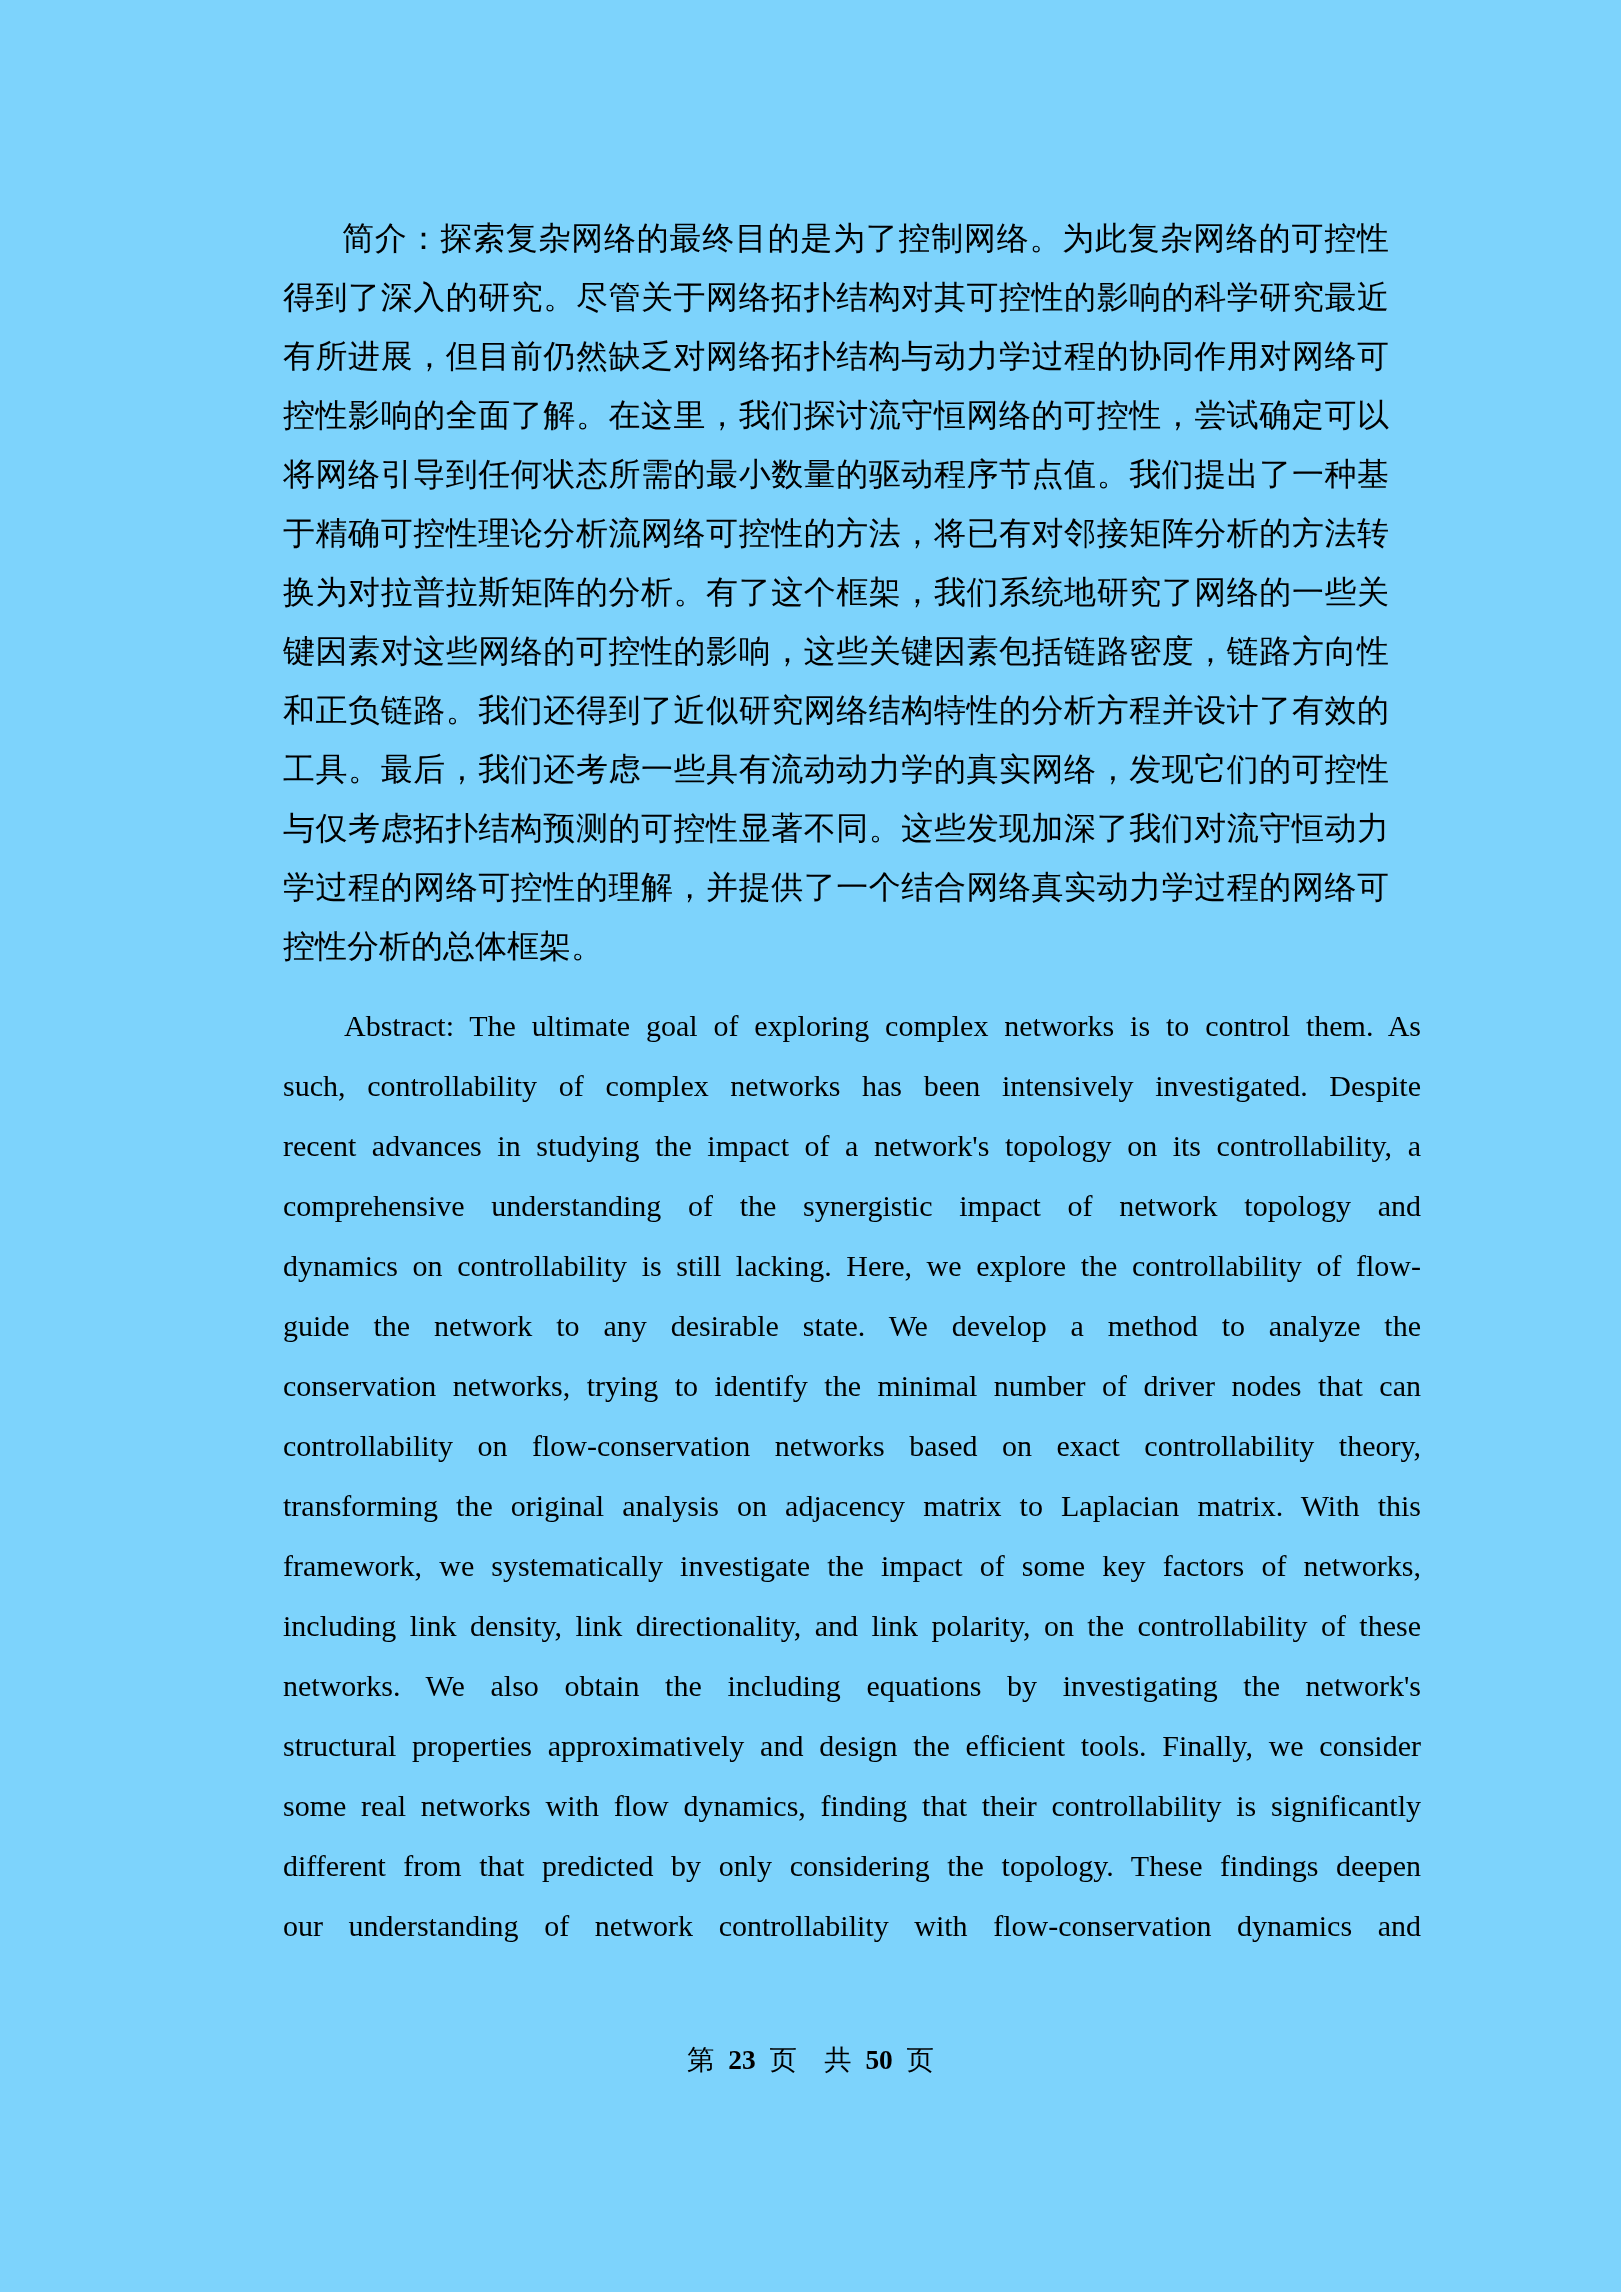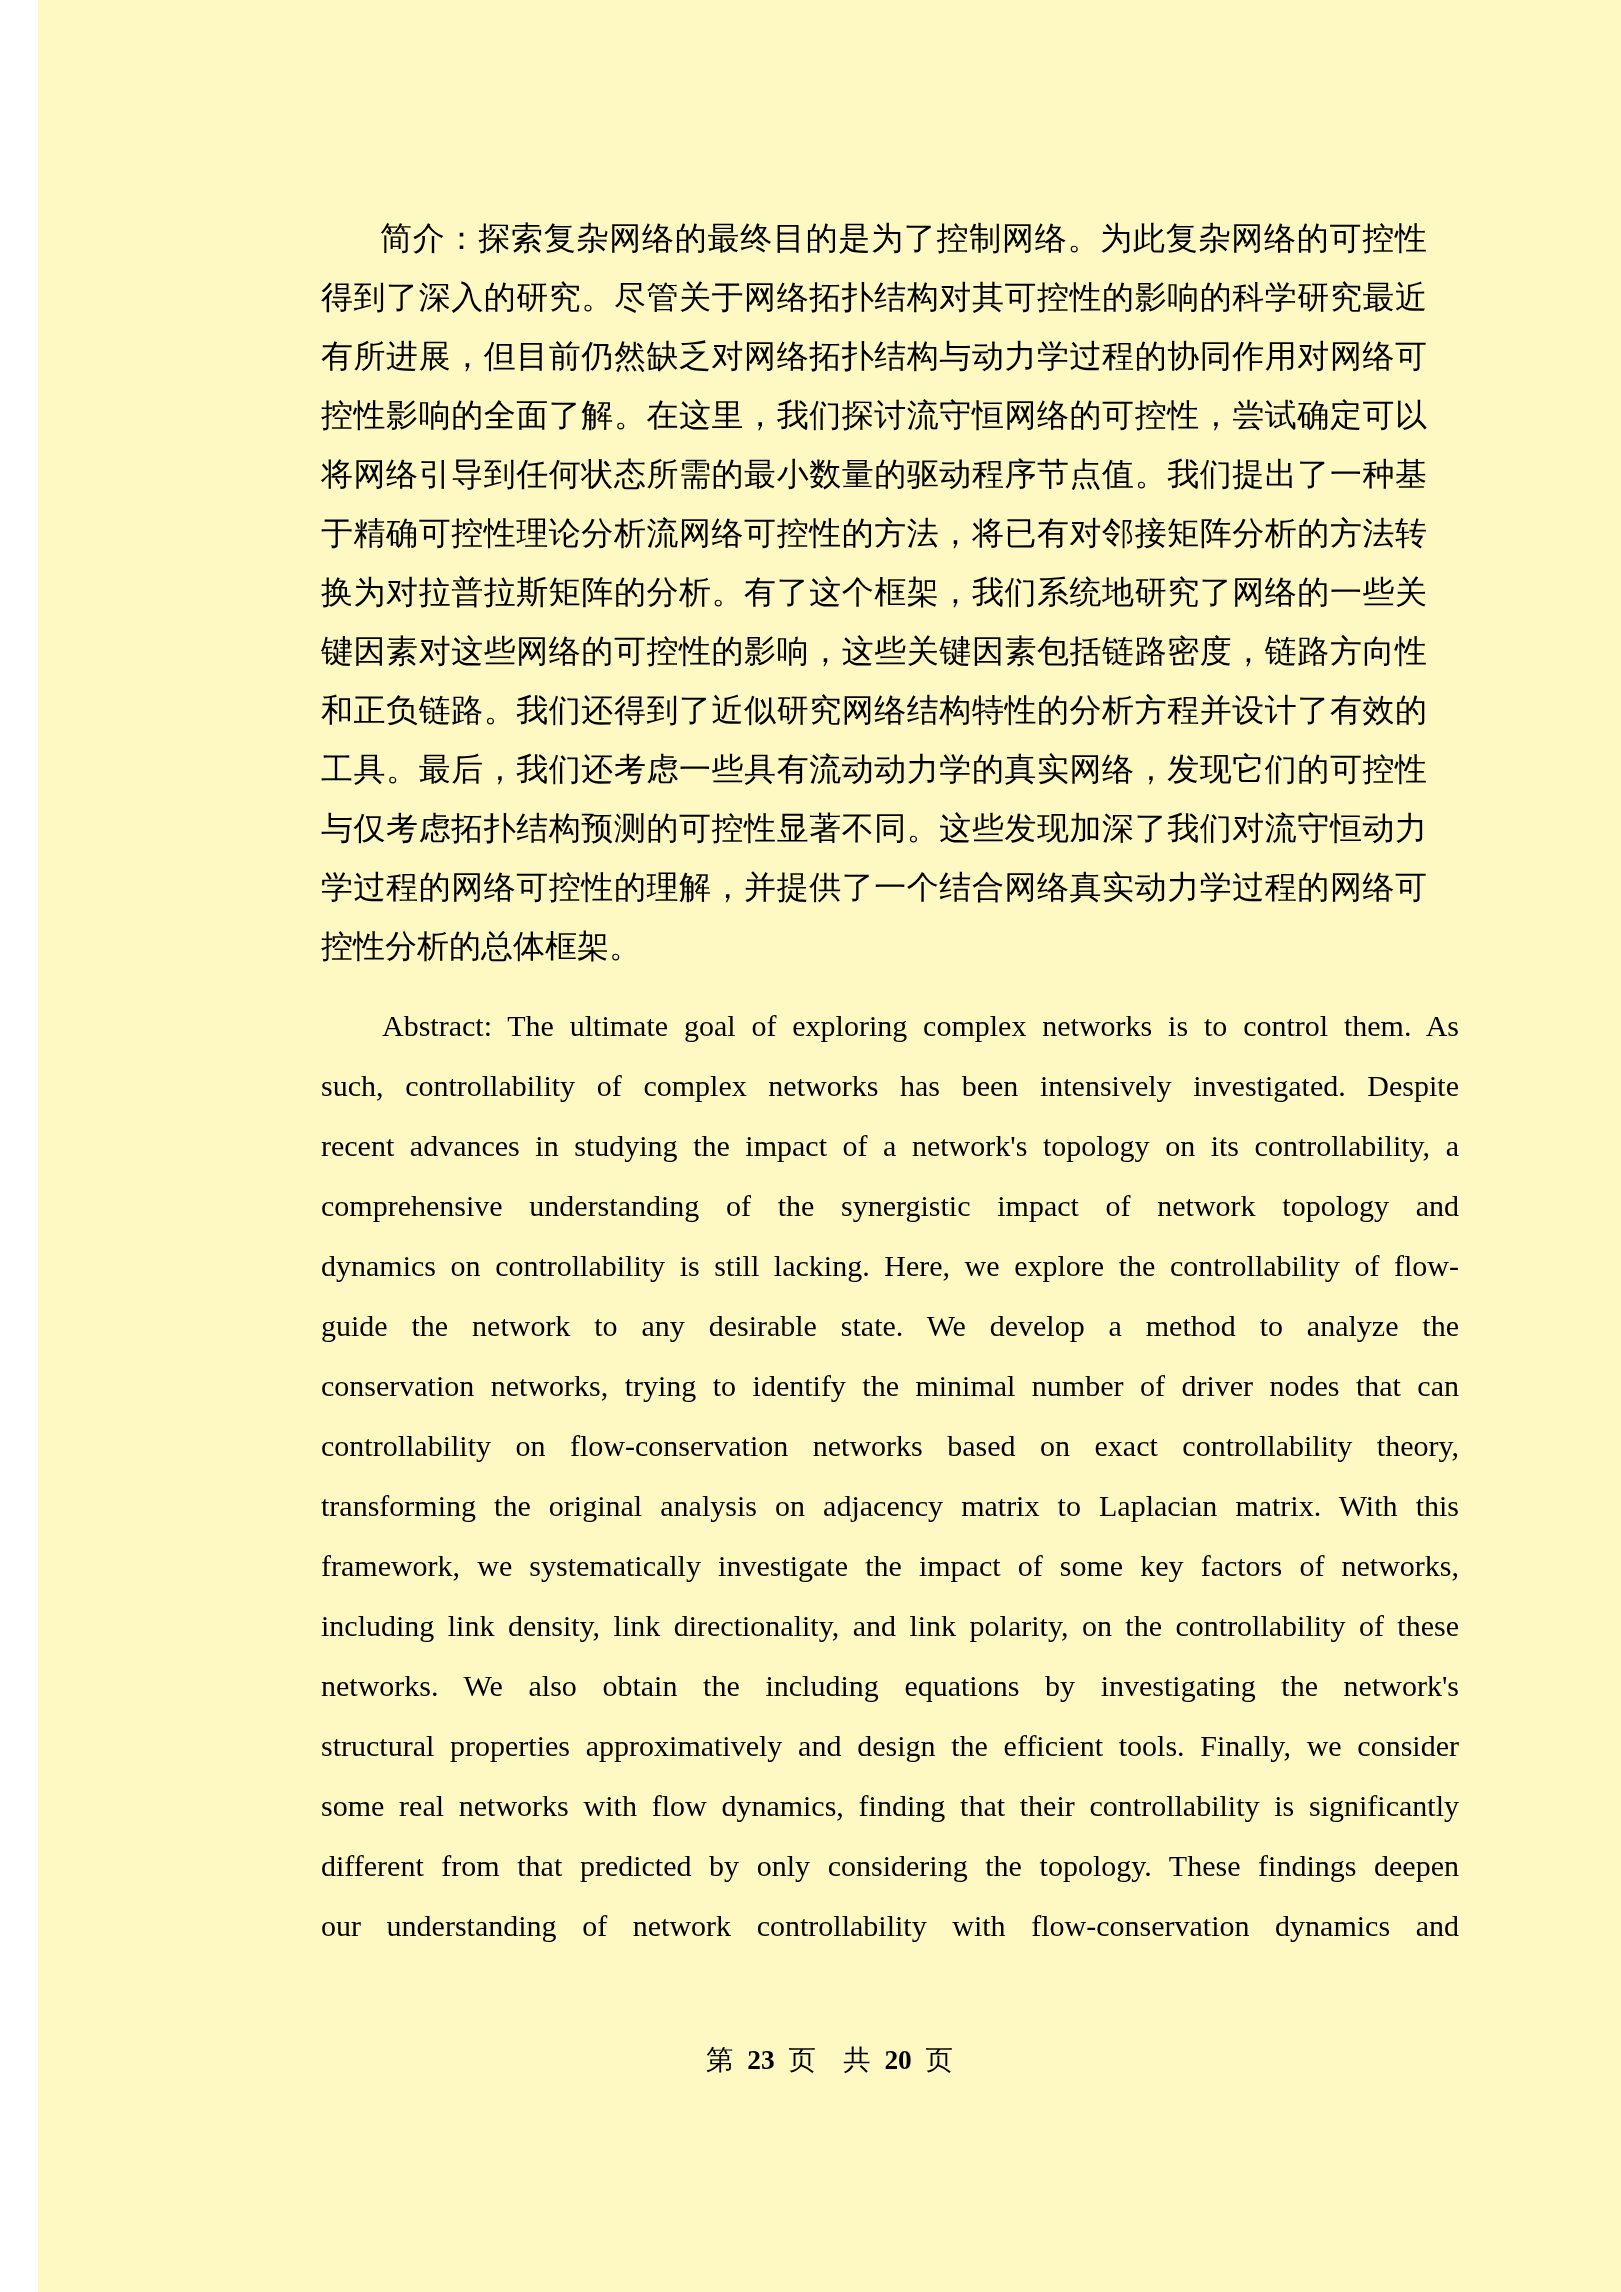--- a/index.html
+++ b/index.html
@@ -18,8 +18,7 @@
   .doc-page {
     position: absolute;
     inset: 0;
-    background: #fef9c3;
-    margin-left: 38px;
+    background: #7dd3fc;
   }
   
   .cn-paragraph {

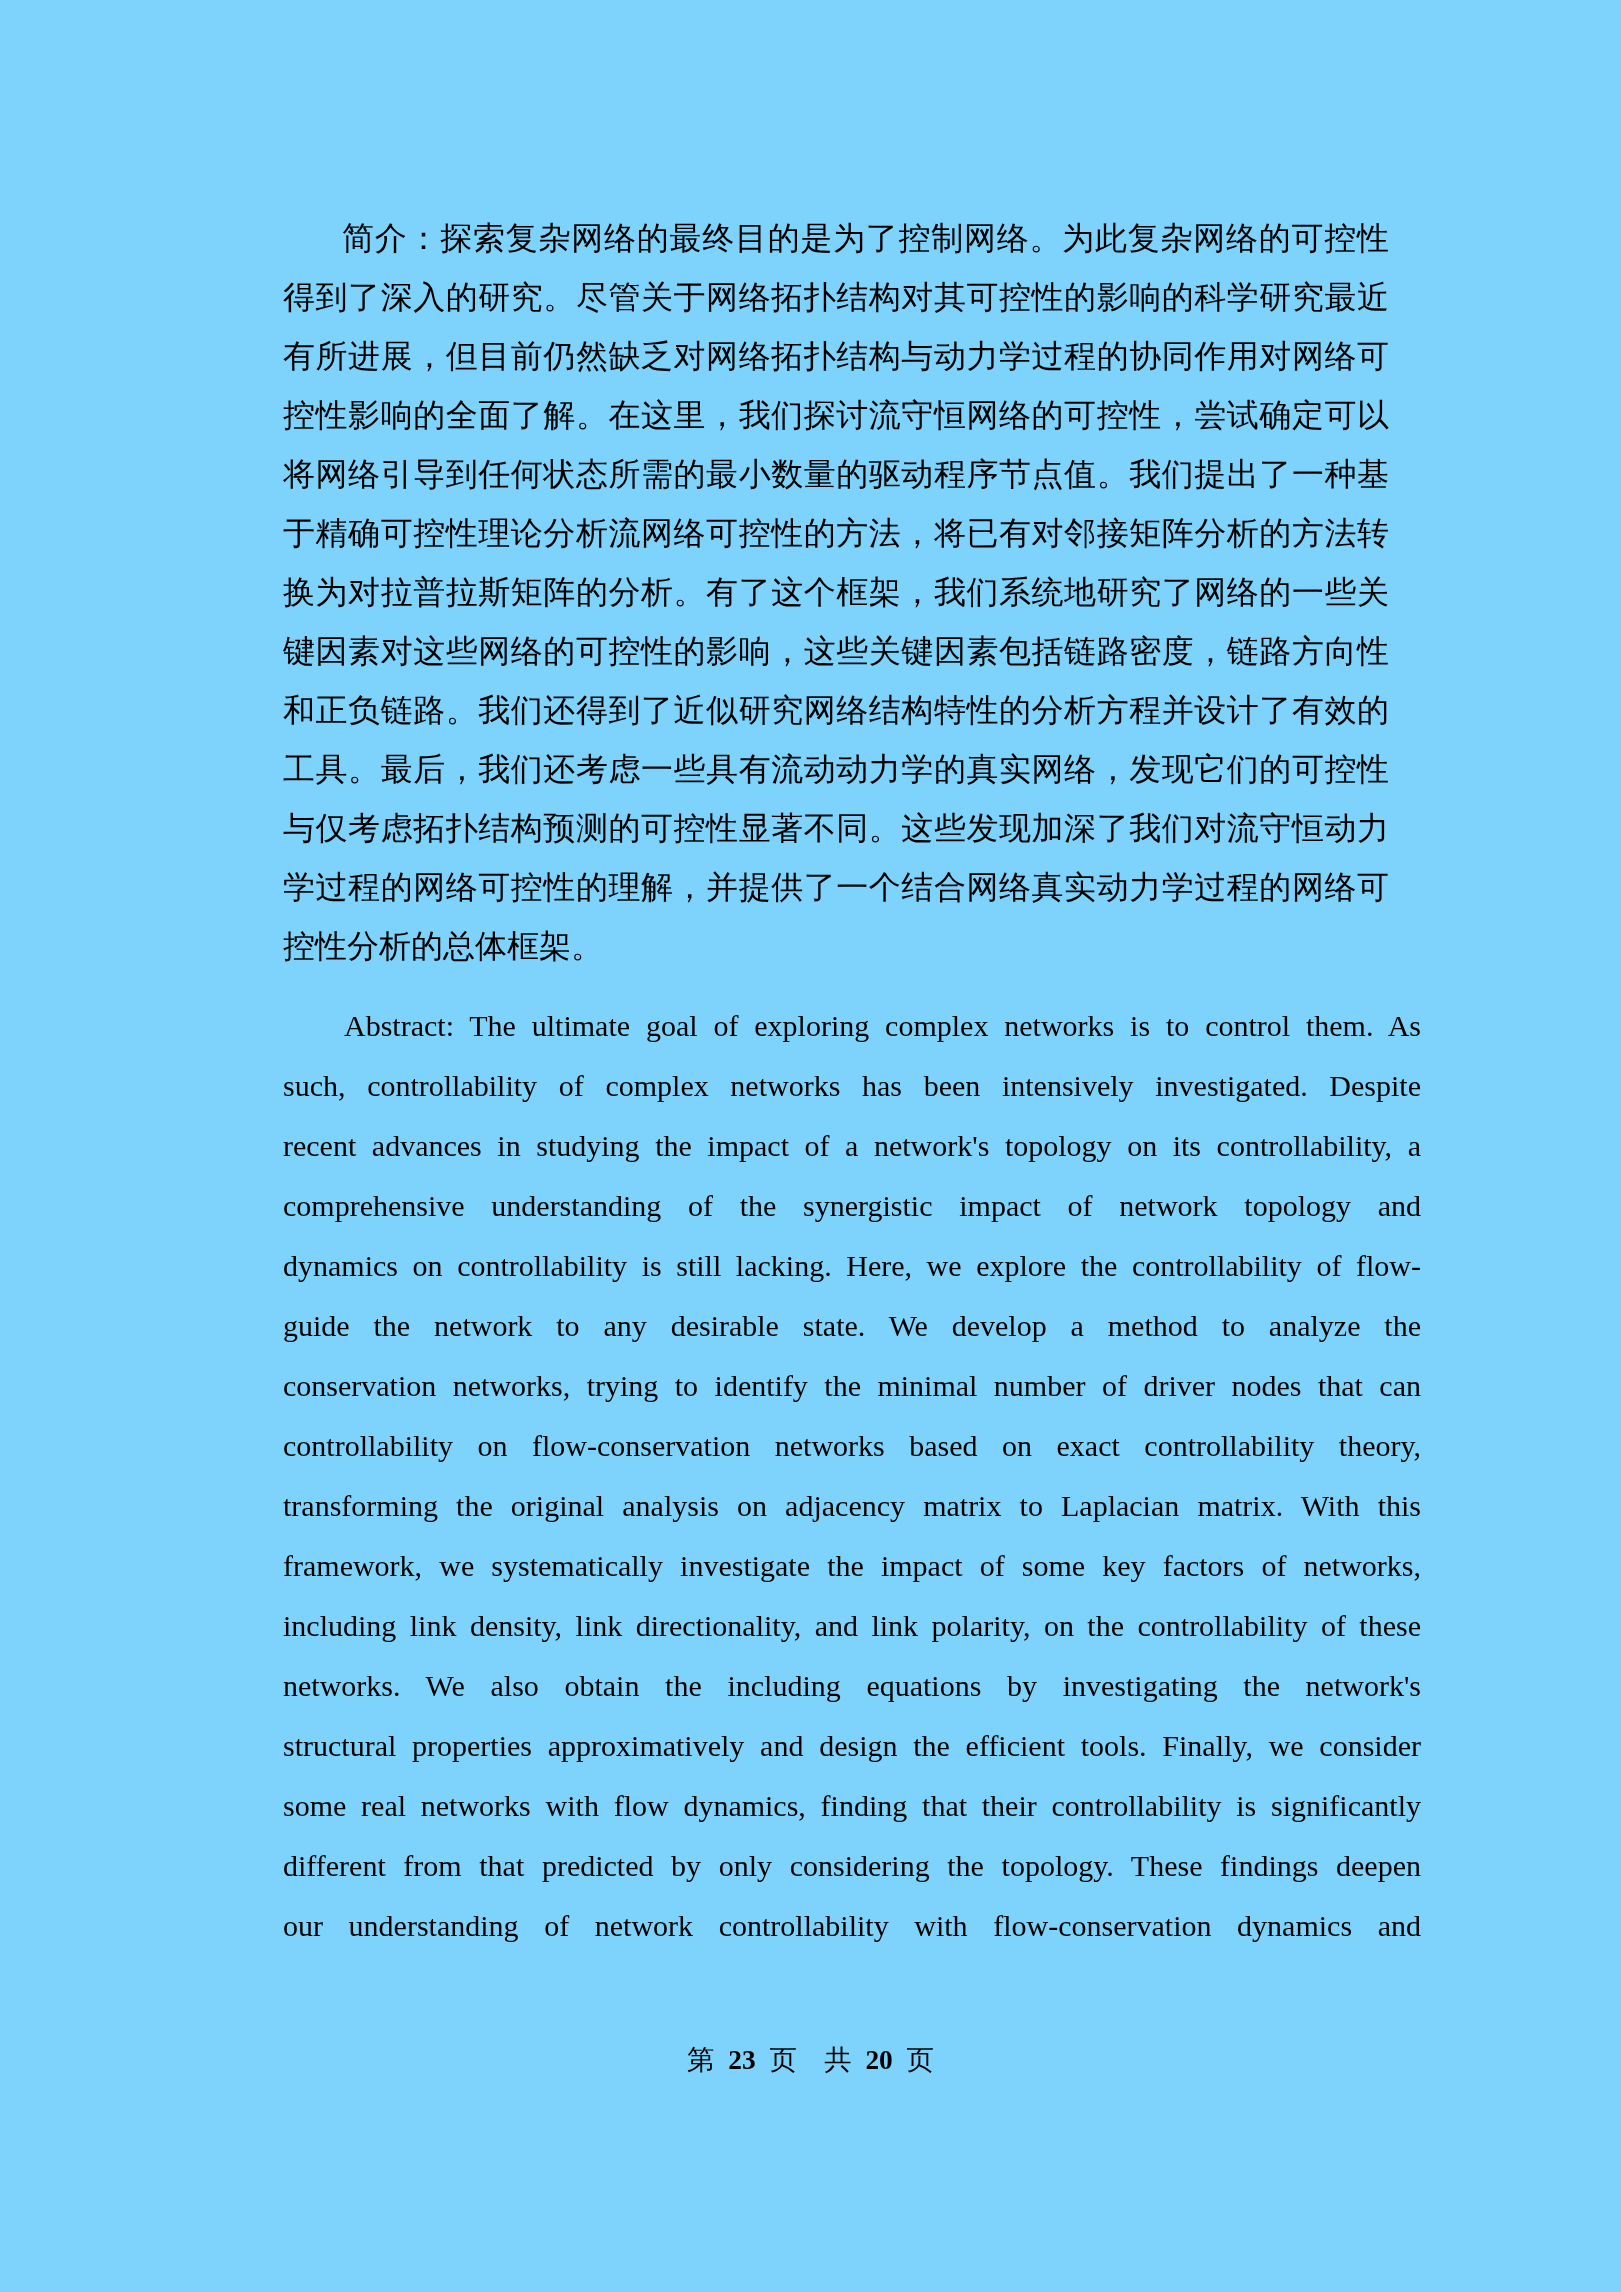--- a/index.html
+++ b/index.html
@@ -132,7 +132,7 @@
     <span class="tok">页</span>
     <span class="gap-wide"></span>
     <span class="tok">共</span>
-    <span class="tok num">20</span>
+    <span class="tok num">50</span>
     <span class="tok">页</span>
   </div>
 

